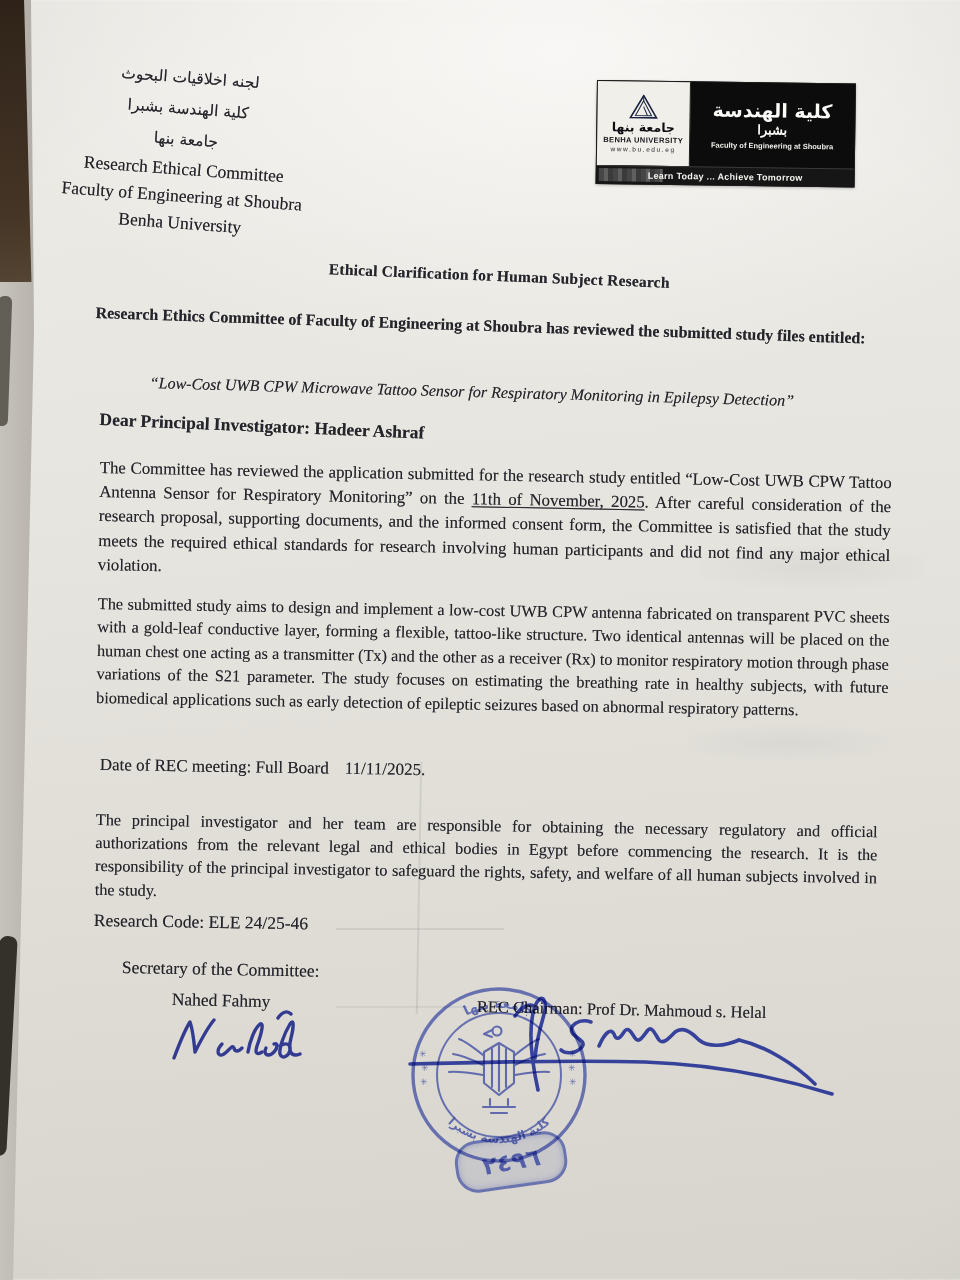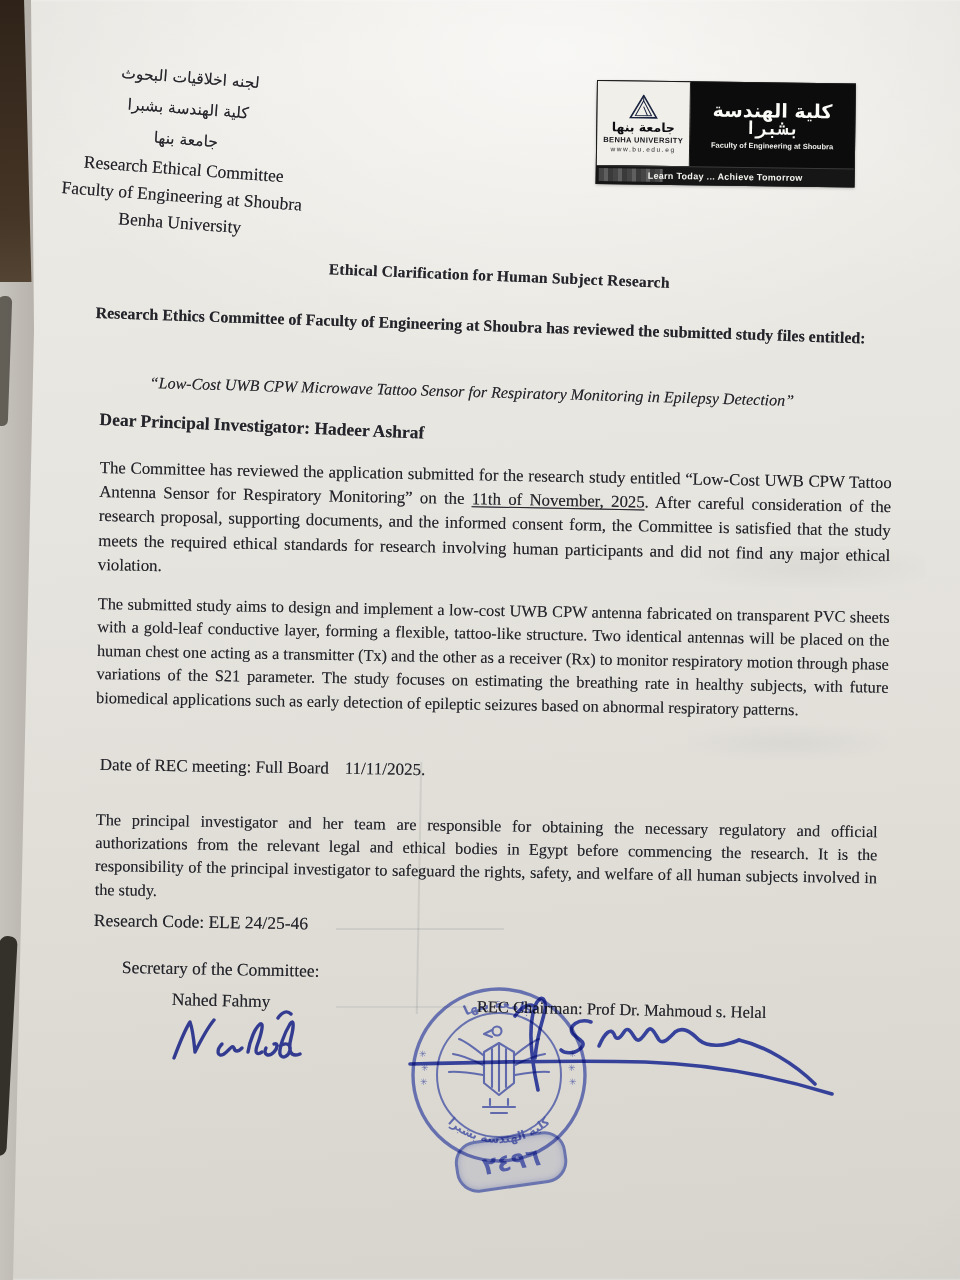--- a/index.html
+++ b/index.html
@@ -40,7 +40,7 @@
   .banner-right{flex:1;background:#0c0c0c;color:#fbfbf8;display:flex;flex-direction:column;
       align-items:center;justify-content:center;text-align:center;}
   .fac-ar1{font-family:"DejaVu Sans",sans-serif;font-weight:bold;font-size:19px;line-height:21px;}
-  .fac-ar2{font-family:Liberation Mono, monospace;font-weight:bold;font-size:18px;line-height:17px;}
+  .fac-ar2{font-family:Liberation Serif, serif;font-weight:bold;font-size:13px;line-height:17px;}
   .fac-en{font-family:"Liberation Sans",sans-serif;font-weight:bold;font-size:7.5px;margin-top:3px;color:#f0f0ec;}
   .banner-slogan{position:relative;height:17px;background:#161616;border-top:1px solid #3a3a3a;
       display:flex;align-items:center;justify-content:center;}

